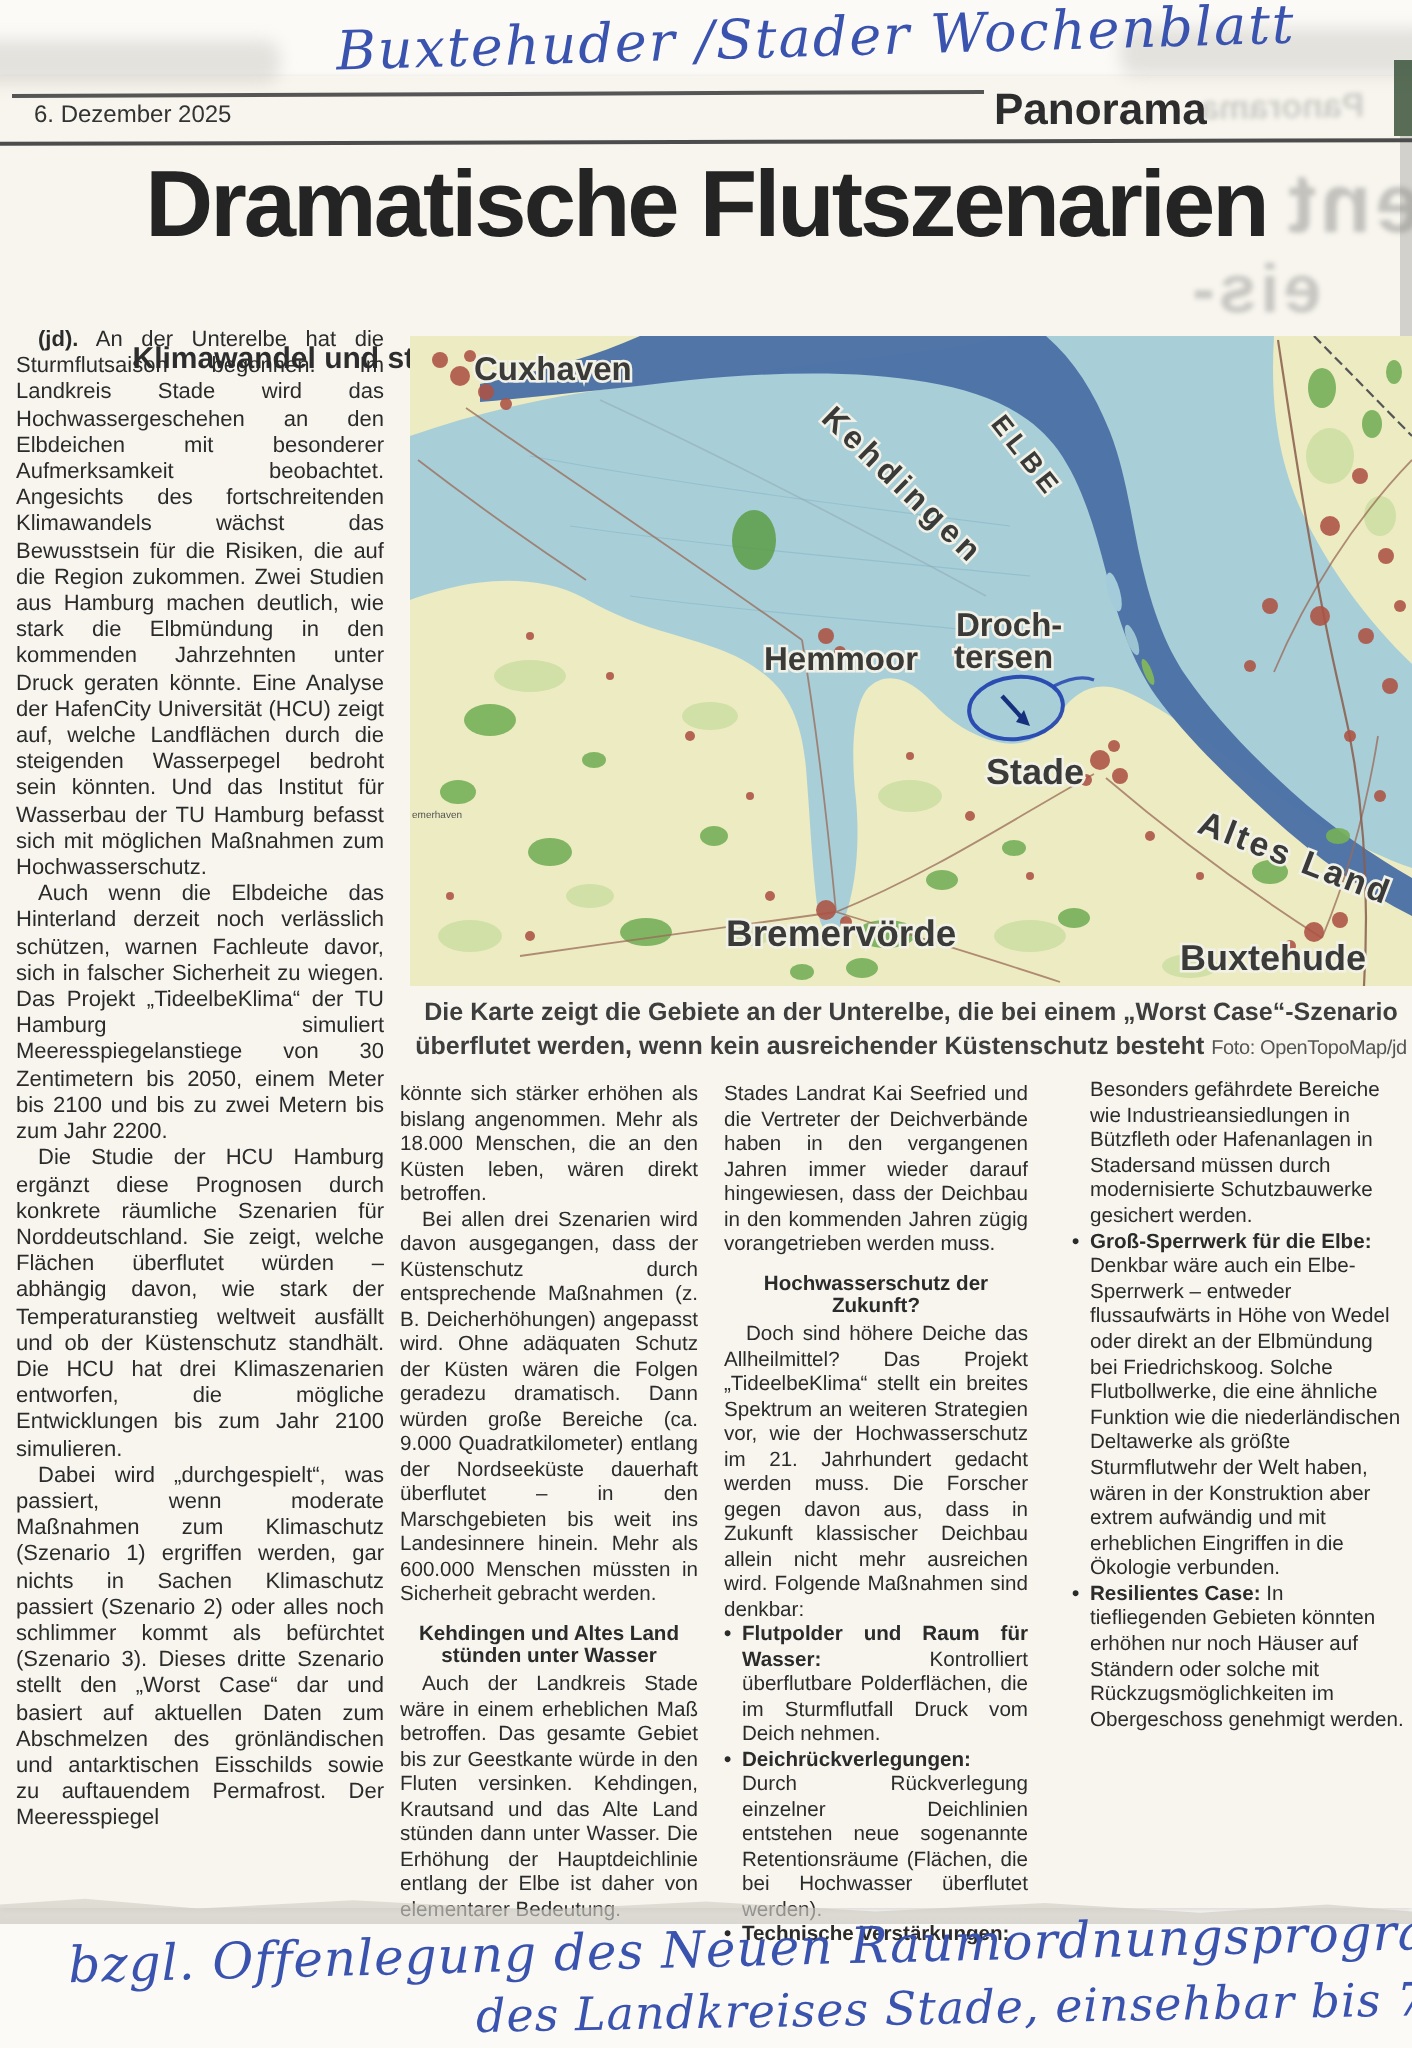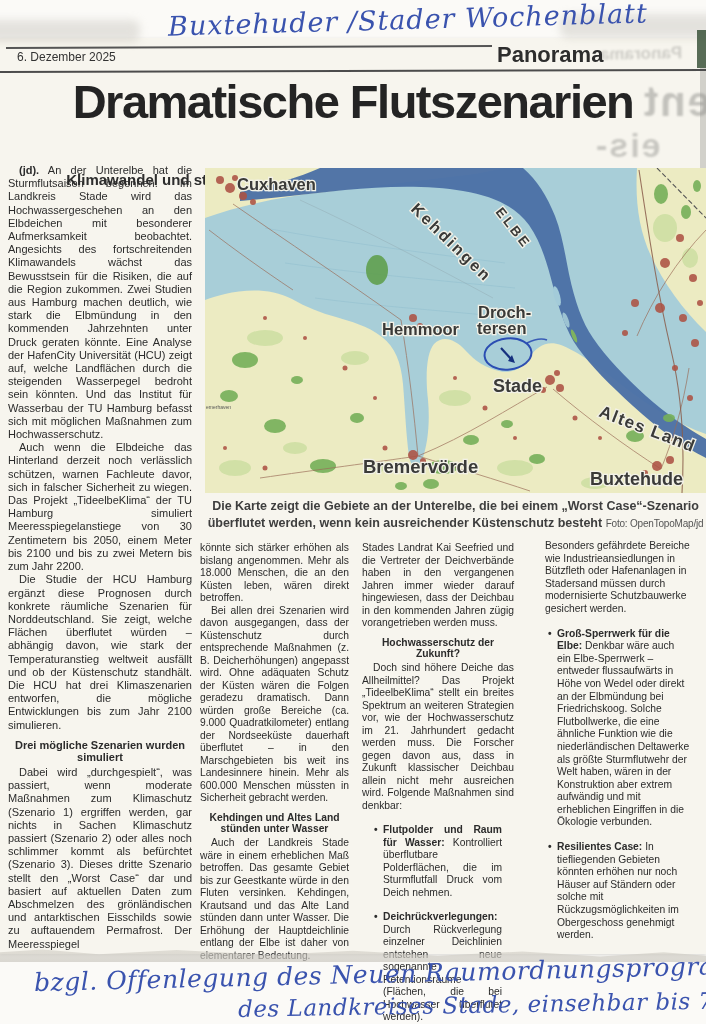--- a/index.html
+++ b/index.html
@@ -41,7 +41,7 @@
   .bodycol p{margin:0;text-indent:11px;}
   .byline{font-weight:bold;}
   .subhead{font-weight:bold;text-align:center;text-indent:0;margin:7px 0 2px 0;line-height:1.15;}
-  .bullet{margin:12px;padding-left:9px;position:relative;text-indent:0;}
+  .bullet{margin:0;padding-left:9px;position:relative;text-indent:0;}
   .bullet::before{content:"•";position:absolute;left:0;top:0;font-weight:bold;}
   .lead{font-weight:bold;}
   .bullet-cont{margin:0;padding-left:9px;text-indent:0;}

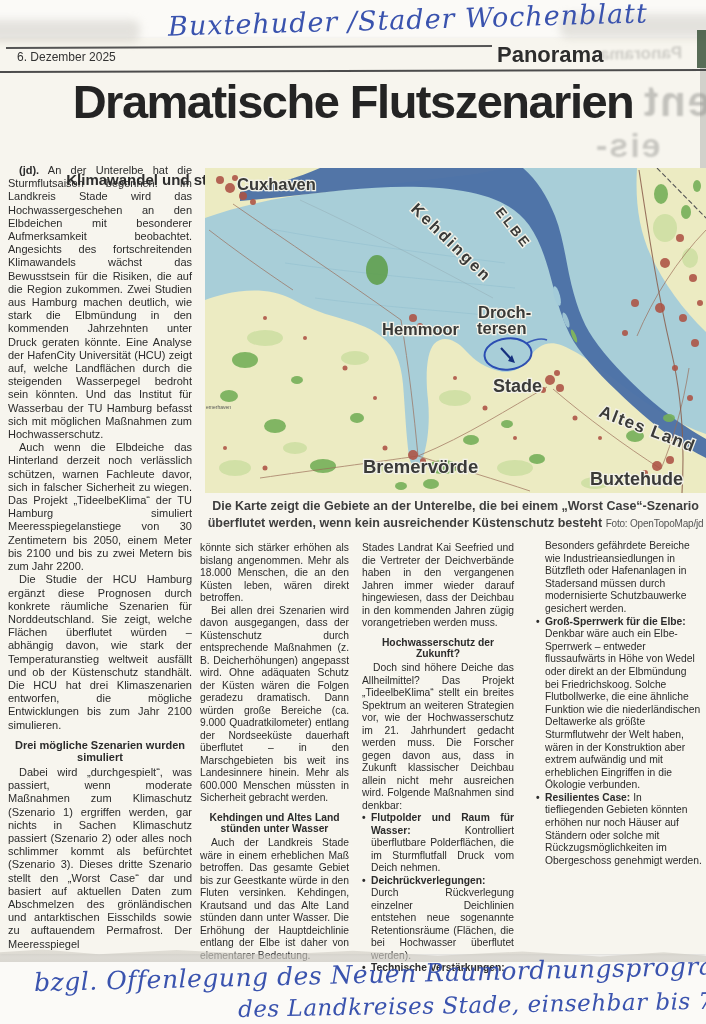--- a/index.html
+++ b/index.html
@@ -90,7 +90,6 @@
     <p><span class="byline">(jd).</span> <span>An der Unterelbe hat die Sturmflutsaison begonnen. Im Landkreis Stade wird das Hochwassergeschehen an den Elbdeichen mit besonderer Aufmerksamkeit beobachtet. Angesichts des fortschreitenden Klimawandels wächst das Bewusstsein für die Risiken, die auf die Region zukommen. Zwei Studien aus Hamburg machen deutlich, wie stark die Elbmündung in den kommenden Jahrzehnten unter Druck geraten könnte. Eine Analyse der HafenCity Universität (HCU) zeigt auf, welche Landflächen durch die steigenden Wasserpegel bedroht sein könnten. Und das Institut für Wasserbau der TU Hamburg befasst sich mit möglichen Maßnahmen zum Hochwasserschutz.</span></p>
     <p>Auch wenn die Elbdeiche das Hinterland derzeit noch verlässlich schützen, warnen Fachleute davor, sich in falscher Sicherheit zu wiegen. Das Projekt „TideelbeKlima“ der TU Hamburg simuliert Meeresspiegelanstiege von 30 Zentimetern bis 2050, einem Meter bis 2100 und bis zu zwei Metern bis zum Jahr 2200.</p>
     <p>Die Studie der HCU Hamburg ergänzt diese Prognosen durch konkrete räumliche Szenarien für Norddeutschland. Sie zeigt, welche Flächen überflutet würden – abhängig davon, wie stark der Temperaturanstieg weltweit ausfällt und ob der Küstenschutz standhält. Die HCU hat drei Klimaszenarien entworfen, die mögliche Entwicklungen bis zum Jahr 2100 simulieren.</p>
-    <div class="subhead">Drei mögliche Szenarien wurden simuliert</div>
     <p>Dabei wird „durchgespielt“, was passiert, wenn moderate Maßnahmen zum Klimaschutz (Szenario 1) ergriffen werden, gar nichts in Sachen Klimaschutz passiert (Szenario 2) oder alles noch schlimmer kommt als befürchtet (Szenario 3). Dieses dritte Szenario stellt den „Worst Case“ dar und basiert auf aktuellen Daten zum Abschmelzen des grönländischen und antarktischen Eisschilds sowie zu auftauendem Permafrost. Der Meeresspiegel</p>
   </div>
 

